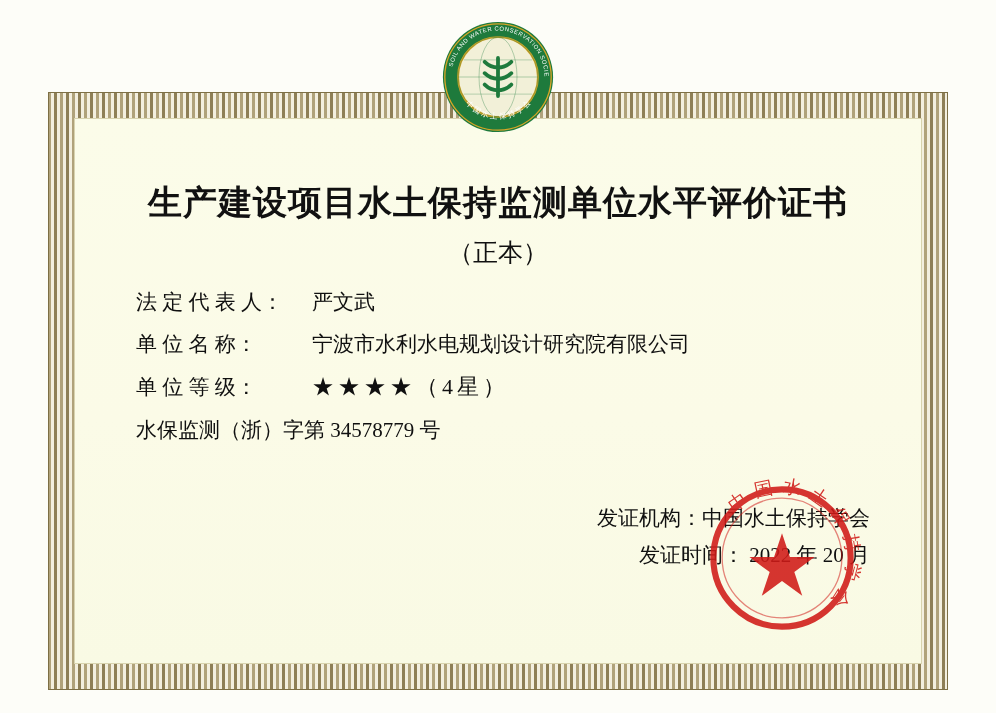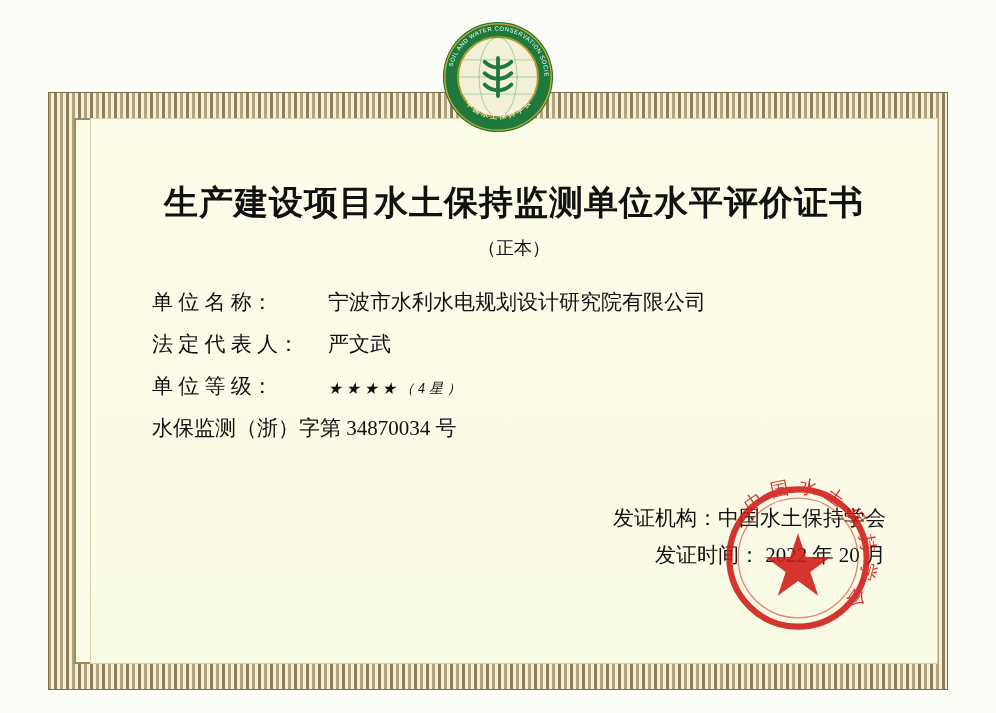--- a/index.html
+++ b/index.html
@@ -66,7 +66,7 @@
   
   .paper {
     position: absolute;
-    left: 90px;
+    left: 74px;
     top: 118px;
     width: 848px;
     height: 546px;

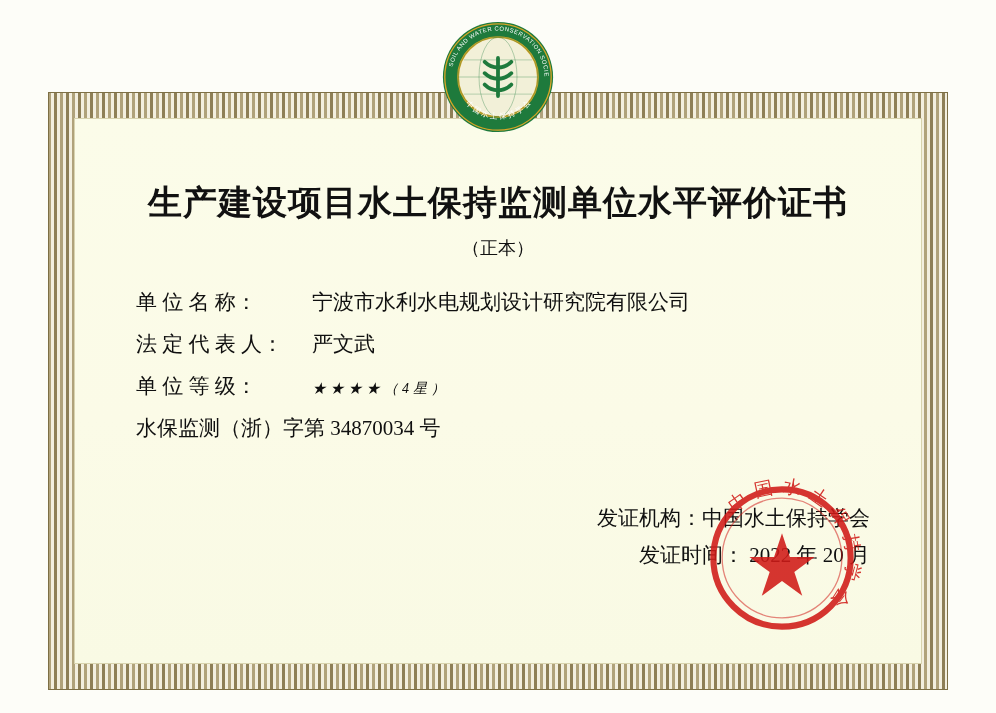--- a/index.html
+++ b/index.html
@@ -112,7 +112,7 @@
     width: 848px;
     text-align: center;
     font-family: "Liberation Serif", serif;
-    font-size: 18px;
+    font-size: 25px;
     color: #111111;
   }
 

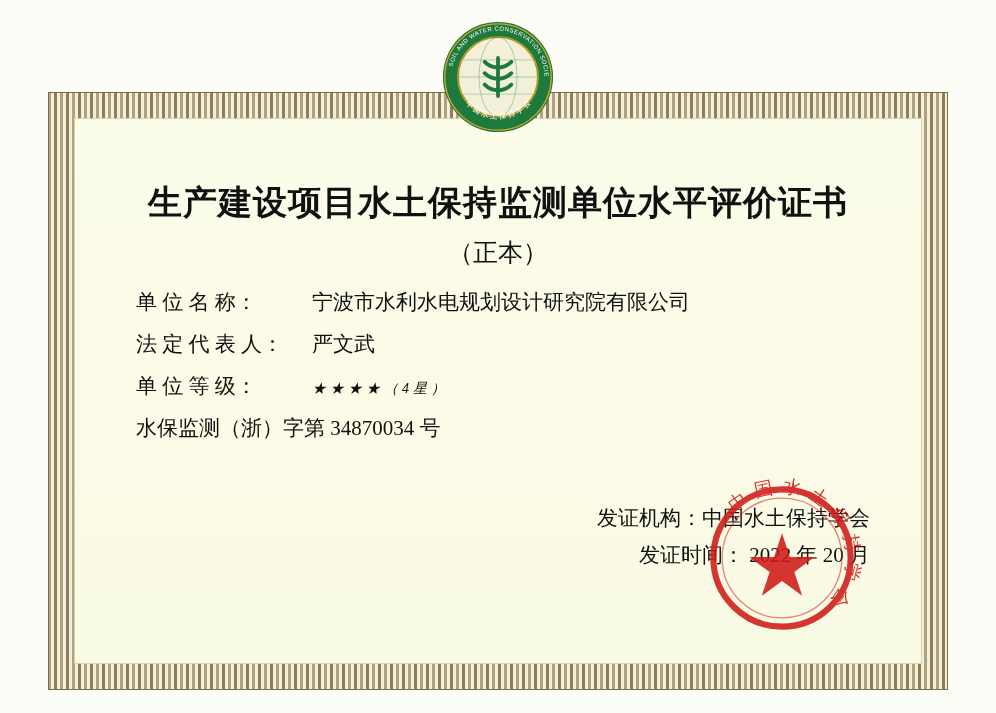--- a/index.html
+++ b/index.html
@@ -188,13 +188,13 @@
     <div class="fields">
 
       <div class="field-row">
+        <div class="field-label">法 定 代 表 人：</div>
+        <div class="field-value">严文武</div>
+      </div>
+
+      <div class="field-row">
         <div class="field-label">单 位 名 称：</div>
         <div class="field-value">宁波市水利水电规划设计研究院有限公司</div>
-      </div>
-
-      <div class="field-row">
-        <div class="field-label">法 定 代 表 人：</div>
-        <div class="field-value">严文武</div>
       </div>
 
       <div class="field-row">

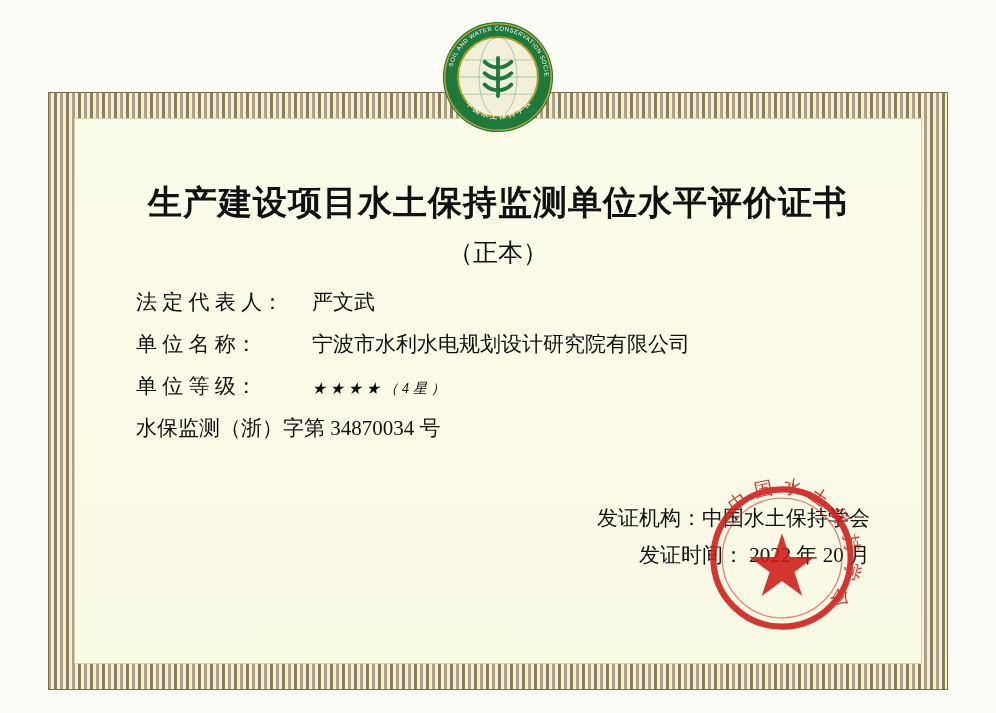--- a/index.html
+++ b/index.html
@@ -143,8 +143,7 @@
   }
   .stars {
     letter-spacing: 4px;
-    font-size: 14px;
-    font-style: italic;
+    font-size: 22px;
   }
 
   

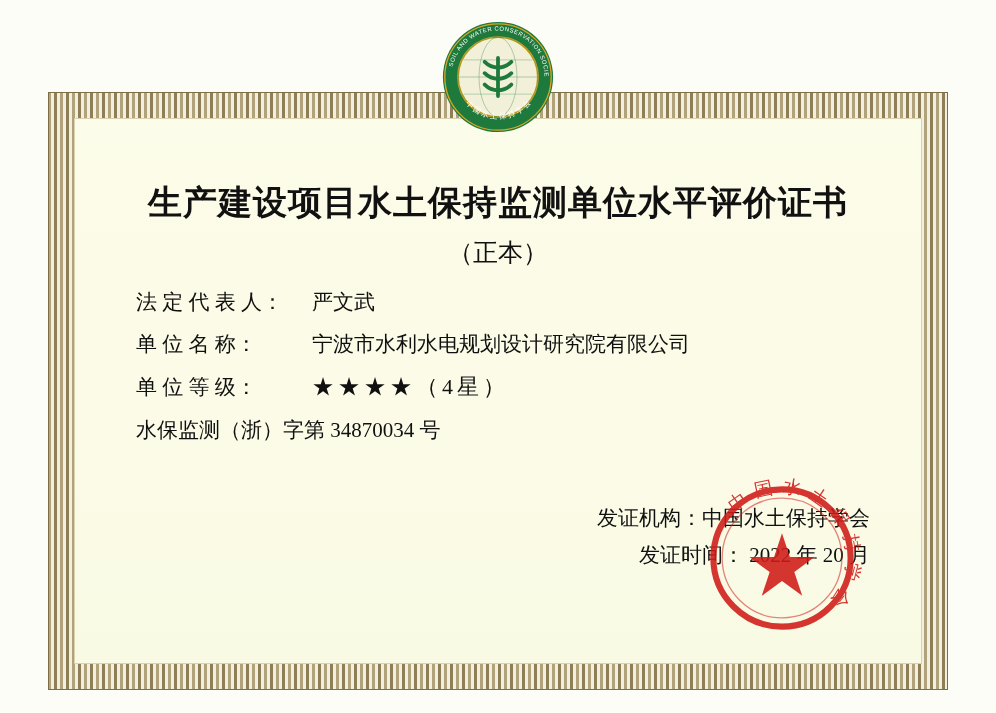--- a/index.html
+++ b/index.html
@@ -202,7 +202,7 @@
       </div>
 
       <div class="field-row">
-        <div class="field-value">水保监测（浙）字第 34870034 号</div>
+        <div class="field-value">水保监测（浙）字第 34578779 号</div>
       </div>
 
       <div class="field-row">

